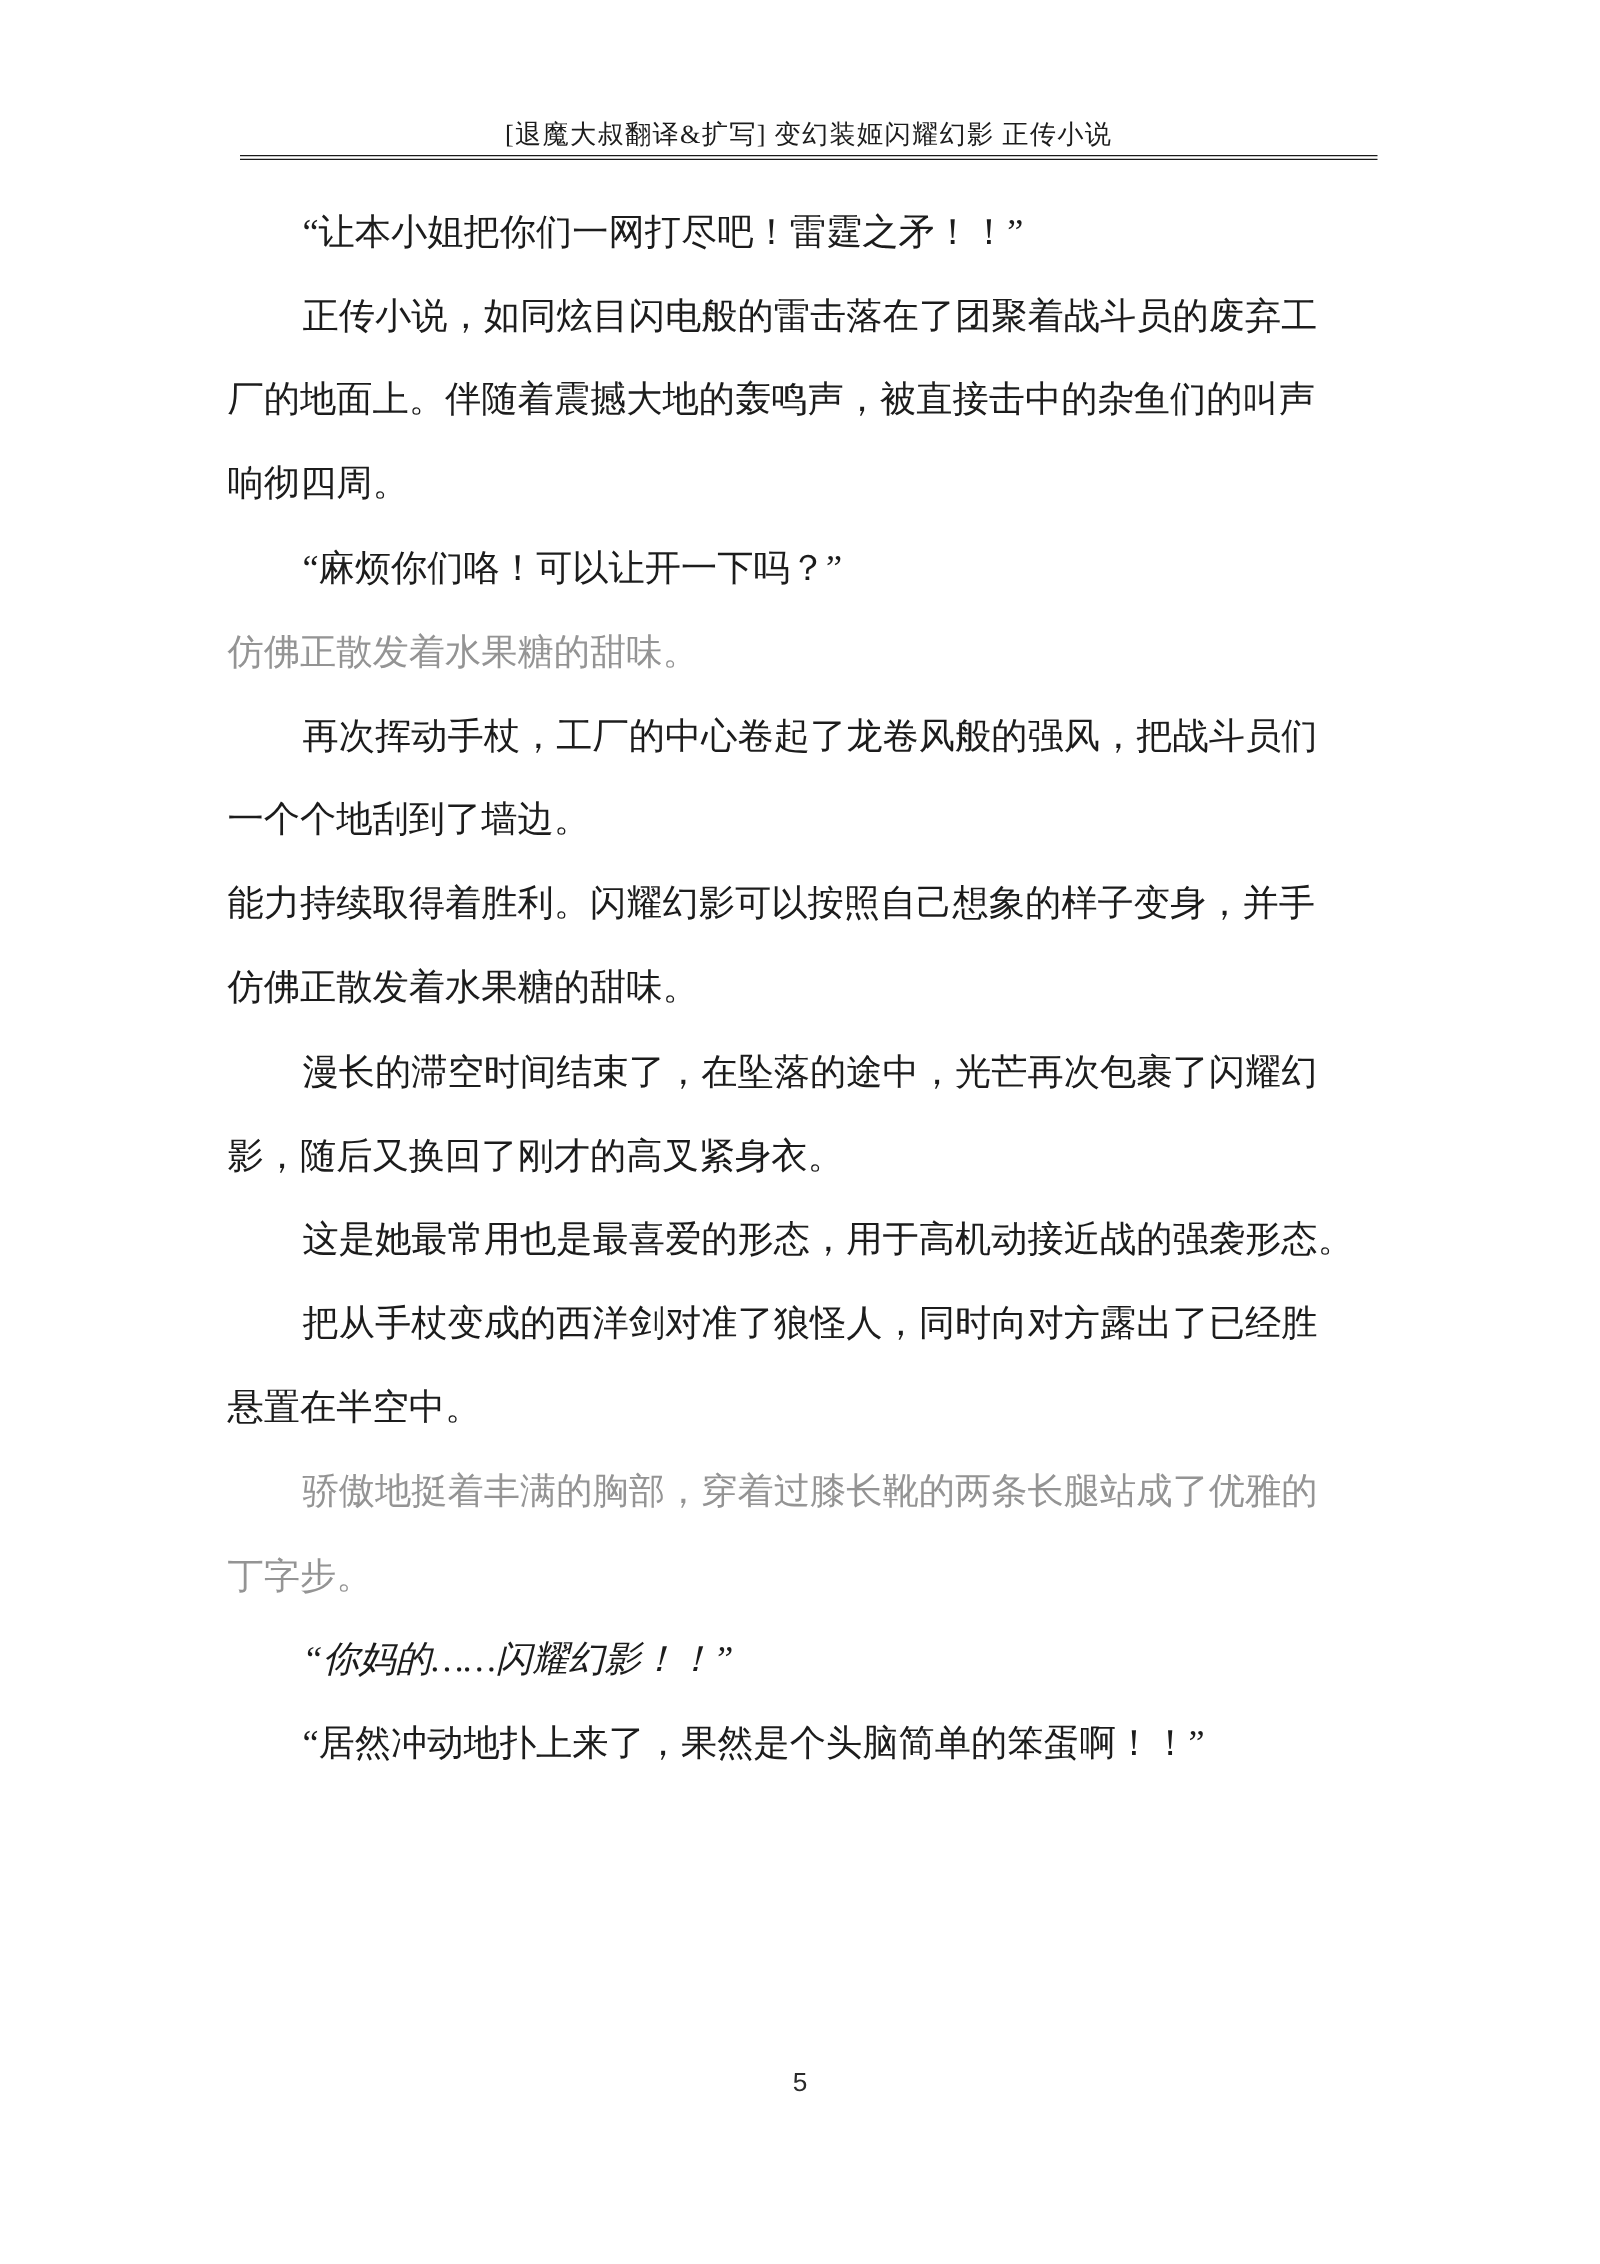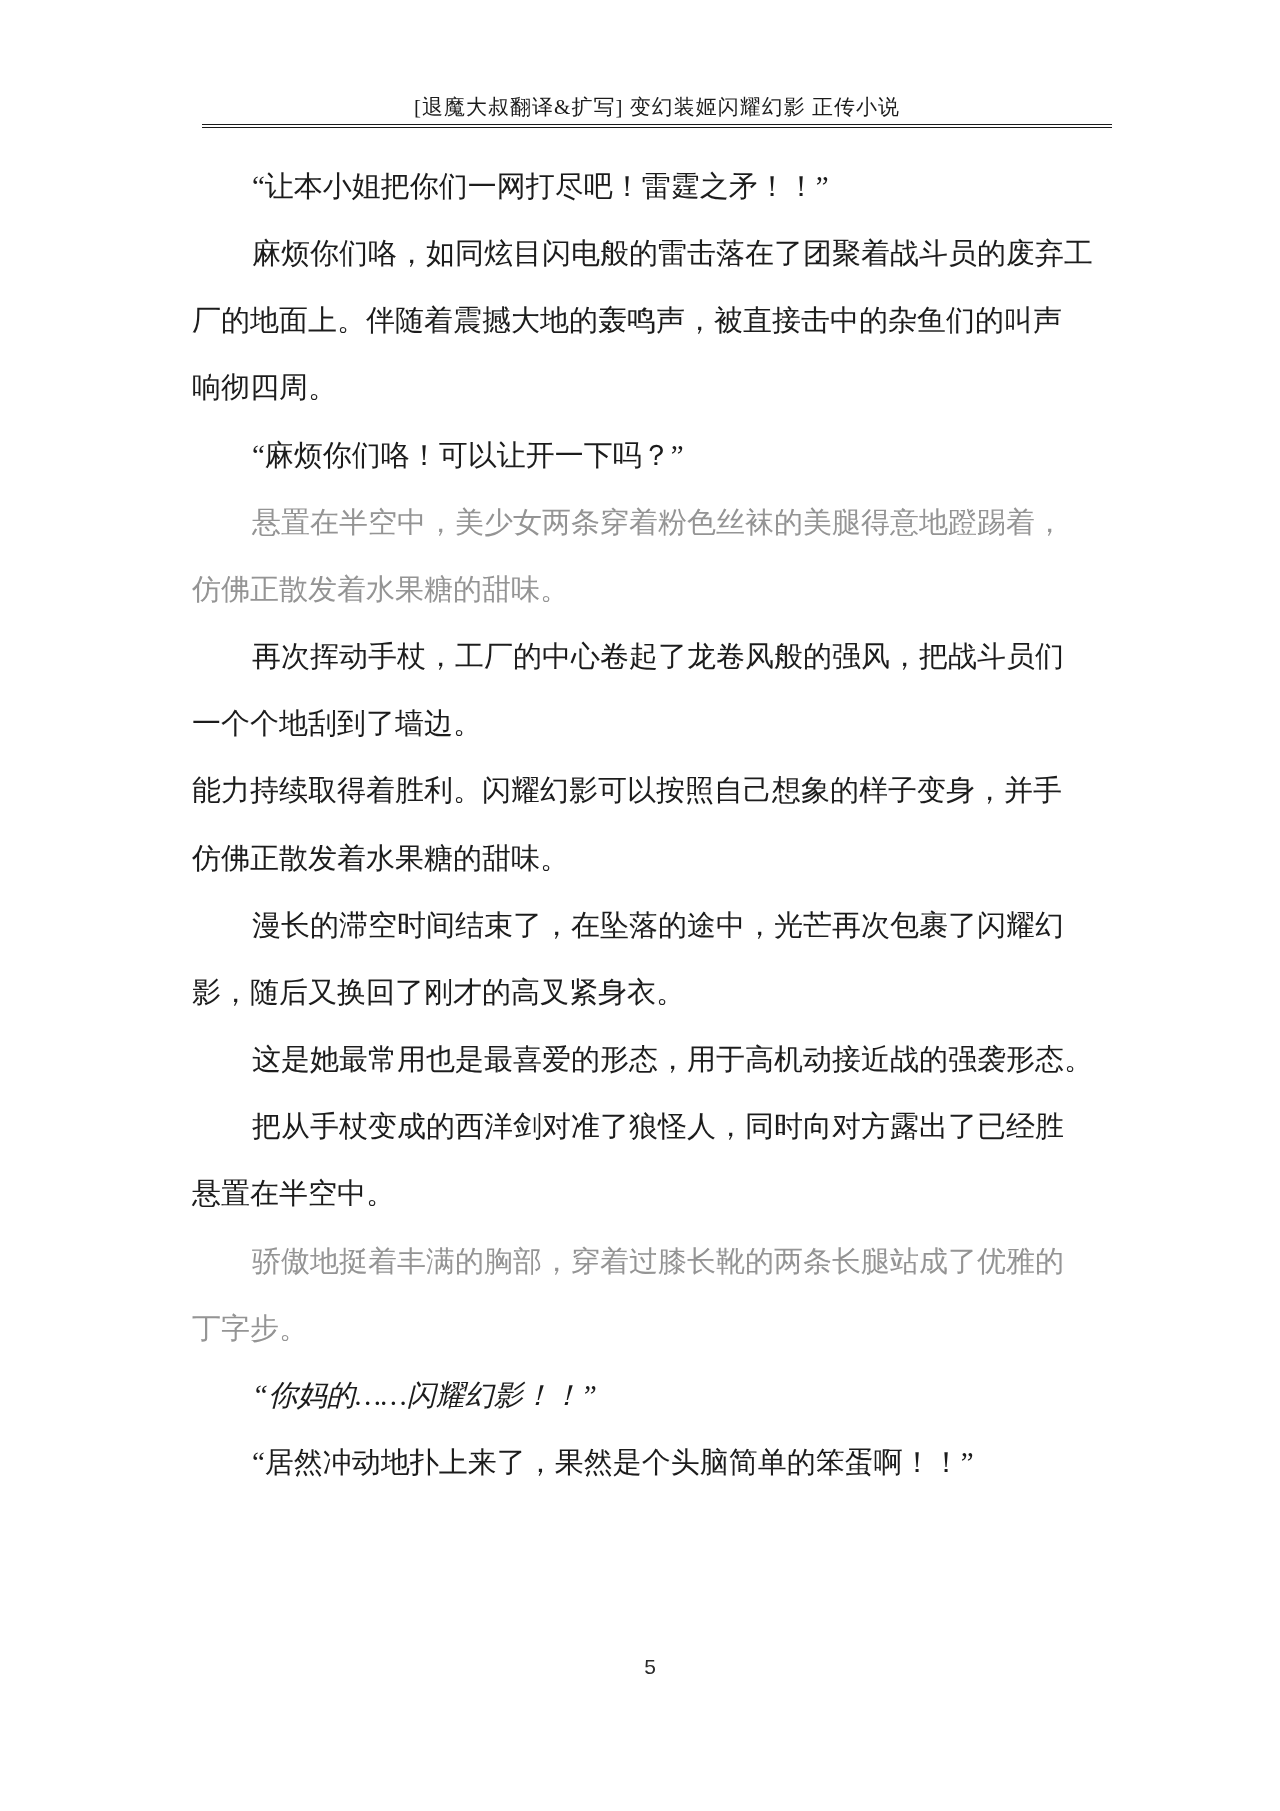--- a/index.html
+++ b/index.html
@@ -19,7 +19,6 @@
   .page{
     position:absolute; inset:0;
     background:var(--bg);
-    margin-left:10px;
   }
   .doc-header{
     position:absolute;

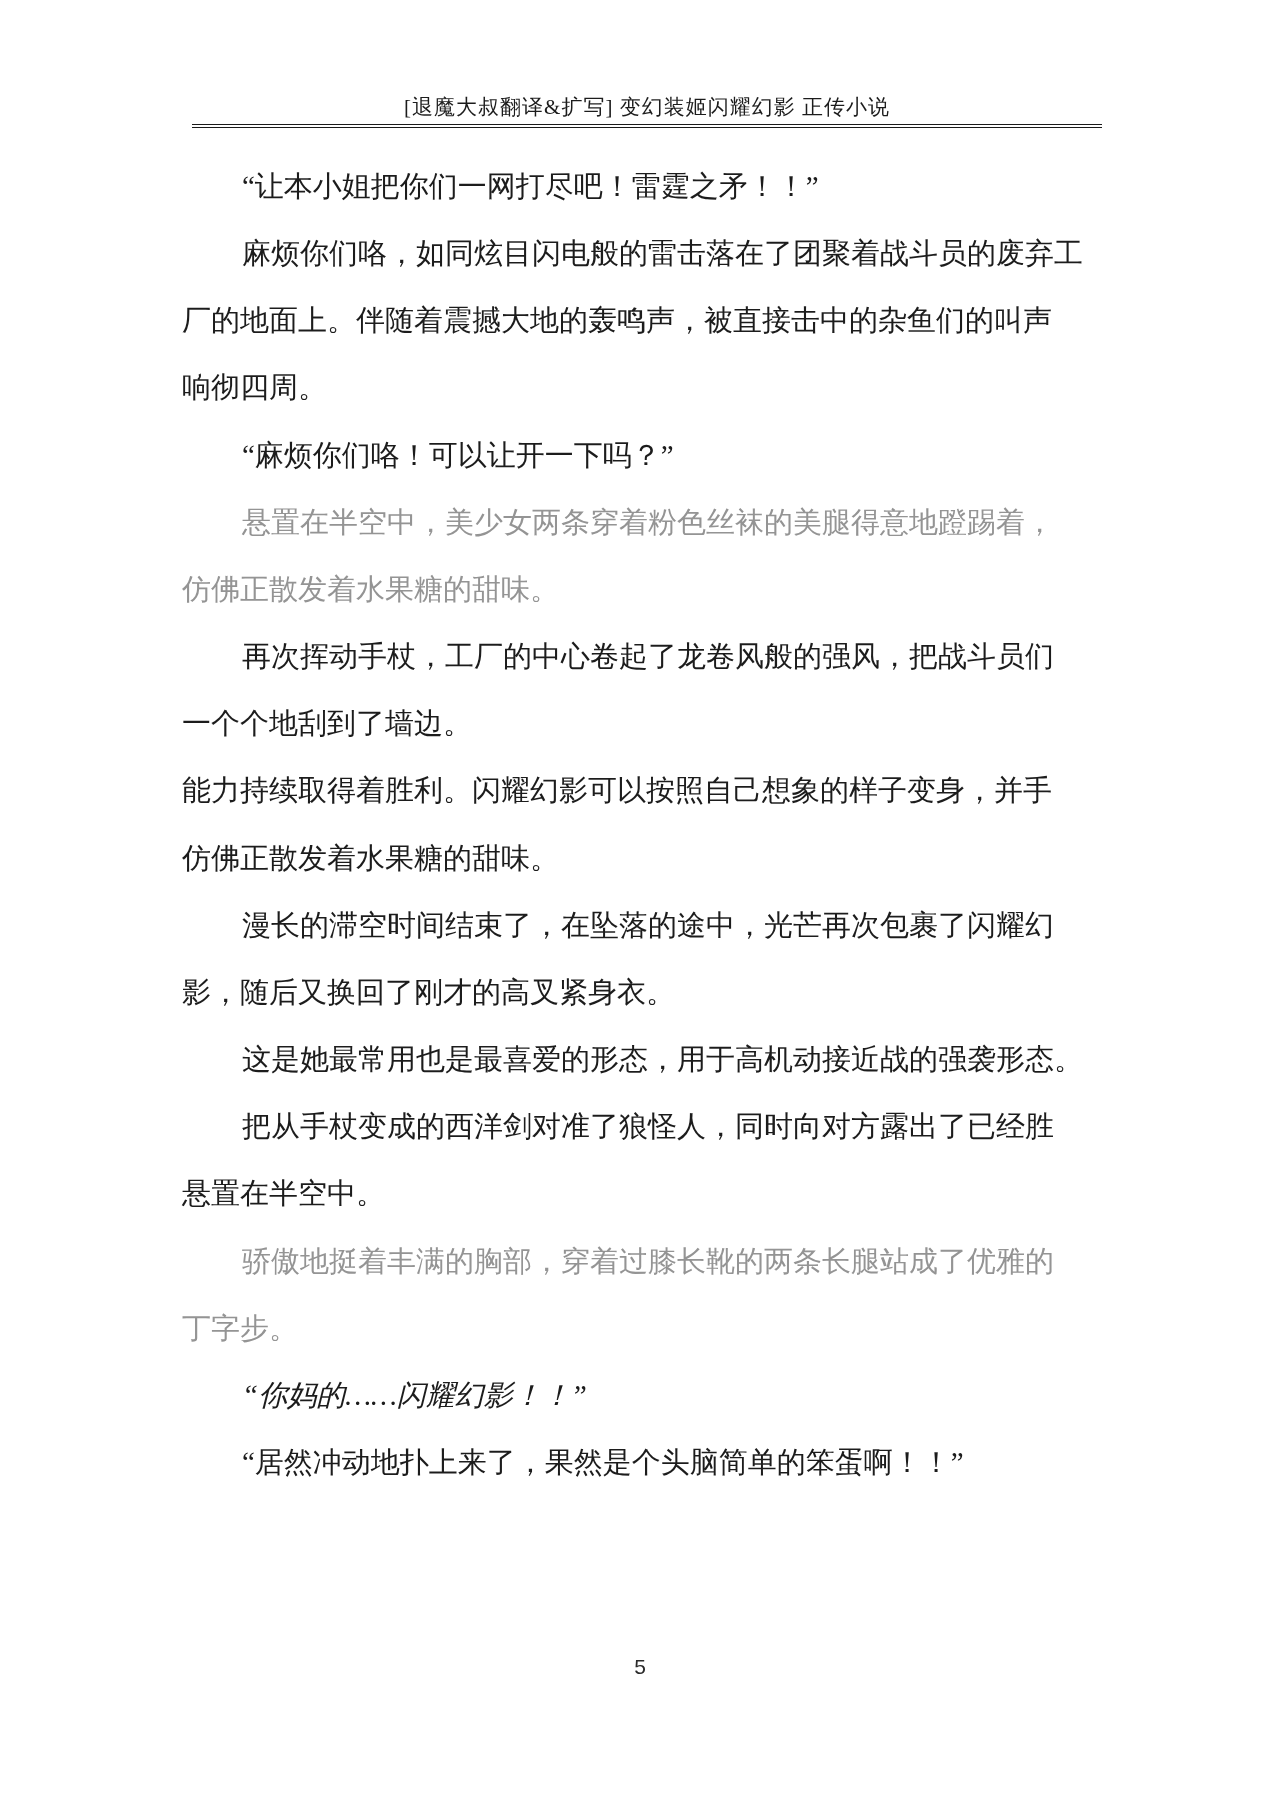--- a/index.html
+++ b/index.html
@@ -67,7 +67,7 @@
 
   <div class="content">
       <div class="line indent">“让本小姐把你们一网打尽吧！雷霆之矛！！”</div>
-      <div class="line indent">麻烦你们咯，如同炫目闪电般的雷击落在了团聚着战斗员的废弃工</div>
+      <div class="line indent">正传小说，如同炫目闪电般的雷击落在了团聚着战斗员的废弃工</div>
       <div class="line">厂的地面上。伴随着震撼大地的轰鸣声，被直接击中的杂鱼们的叫声</div>
       <div class="line">响彻四周。</div>
       <div class="line indent">“麻烦你们咯！可以让开一下吗？”</div>

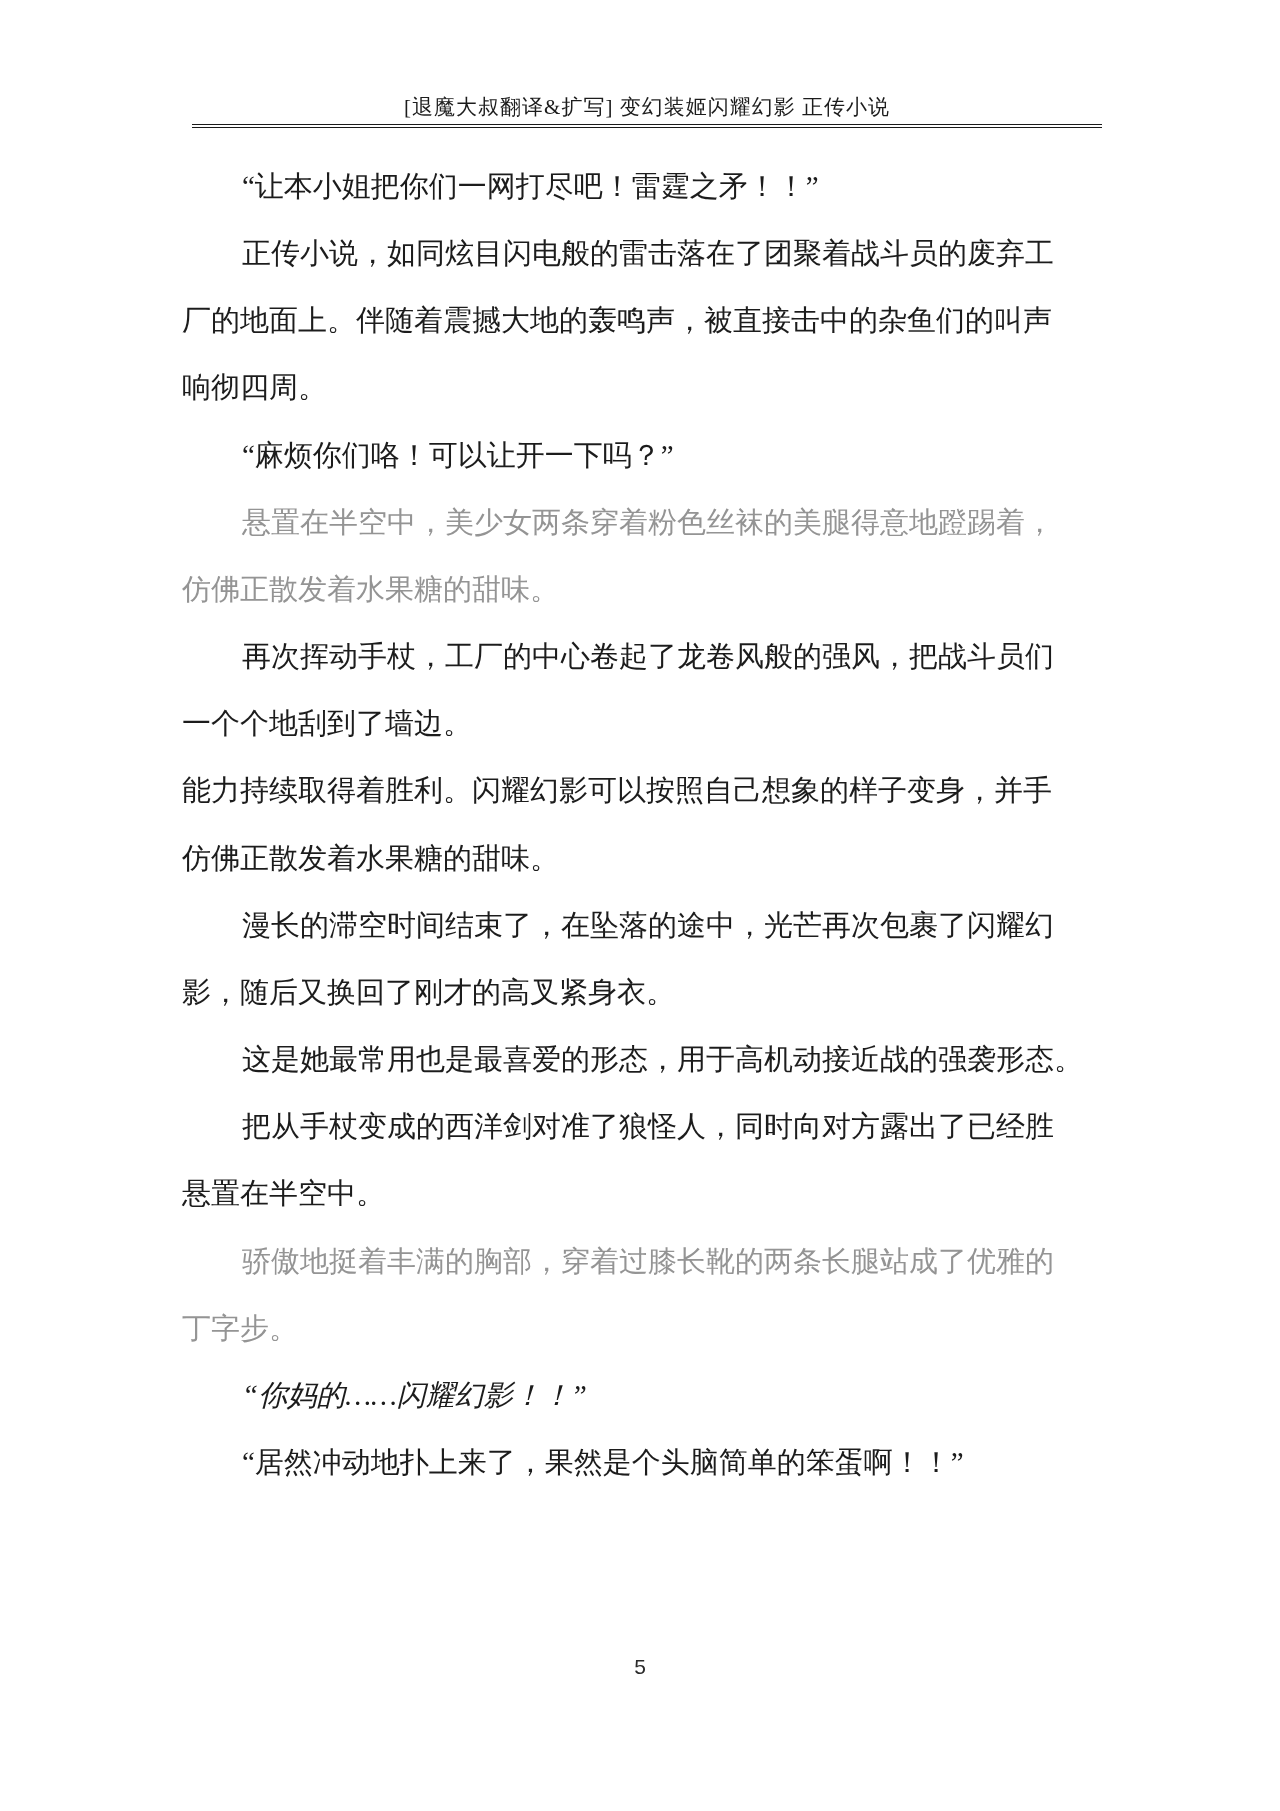--- a/index.html
+++ b/index.html
@@ -71,7 +71,6 @@
       <div class="line">厂的地面上。伴随着震撼大地的轰鸣声，被直接击中的杂鱼们的叫声</div>
       <div class="line">响彻四周。</div>
       <div class="line indent">“麻烦你们咯！可以让开一下吗？”</div>
-      <div class="line indent muted">悬置在半空中，美少女两条穿着粉色丝袜的美腿得意地蹬踢着，</div>
       <div class="line muted">仿佛正散发着水果糖的甜味。</div>
       <div class="line indent">再次挥动手杖，工厂的中心卷起了龙卷风般的强风，把战斗员们</div>
       <div class="line">一个个地刮到了墙边。</div>

